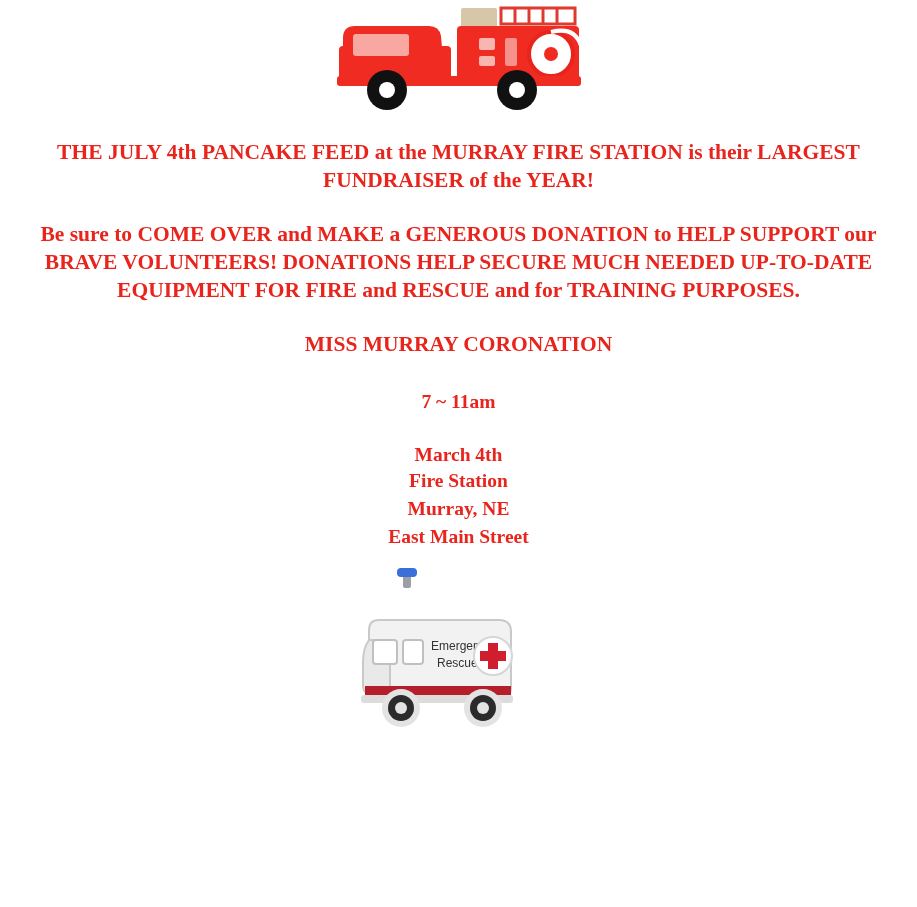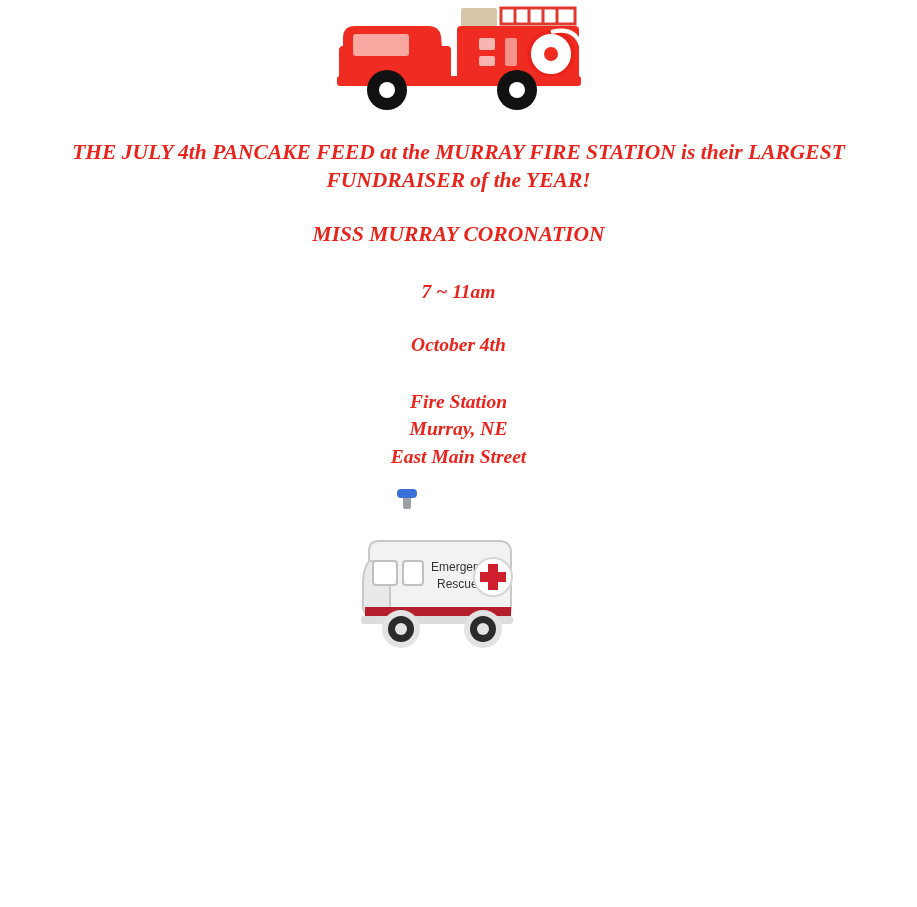--- a/index.html
+++ b/index.html
@@ -38,7 +38,6 @@
   
   .textblock {
     text-align: center;
-    font-style: italic;
     font-weight: bold;
     color: #e8241c;
     line-height: 1.30;

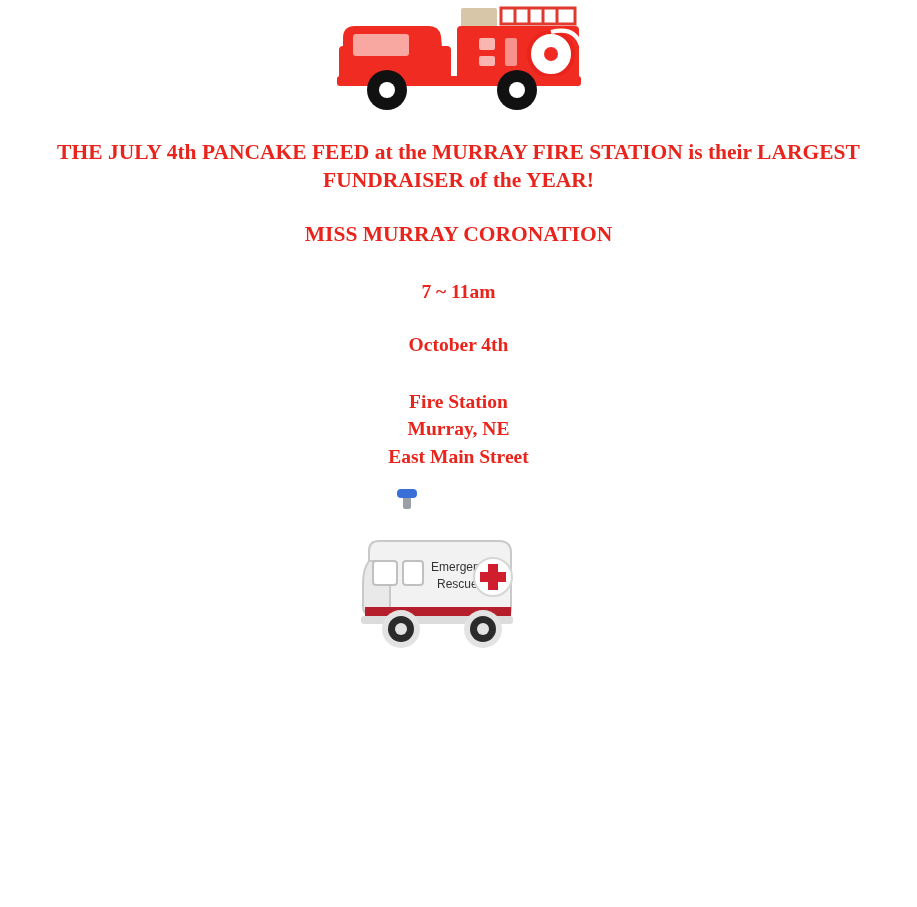--- a/index.html
+++ b/index.html
@@ -118,6 +118,7 @@
 
   <div class="textblock para-main">THE JULY 4th PANCAKE FEED at the MURRAY FIRE STATION is their LARGEST FUNDRAISER of the YEAR!</div>
 
+  <div class="textblock para-main2">Be sure to COME OVER and MAKE a GENEROUS DONATION to HELP SUPPORT our BRAVE VOLUNTEERS!  DONATIONS HELP SECURE MUCH NEEDED UP-TO-DATE EQUIPMENT FOR FIRE and RESCUE and for TRAINING PURPOSES.</div>
 
 
   <div class="textblock line-coronation">MISS MURRAY CORONATION</div>

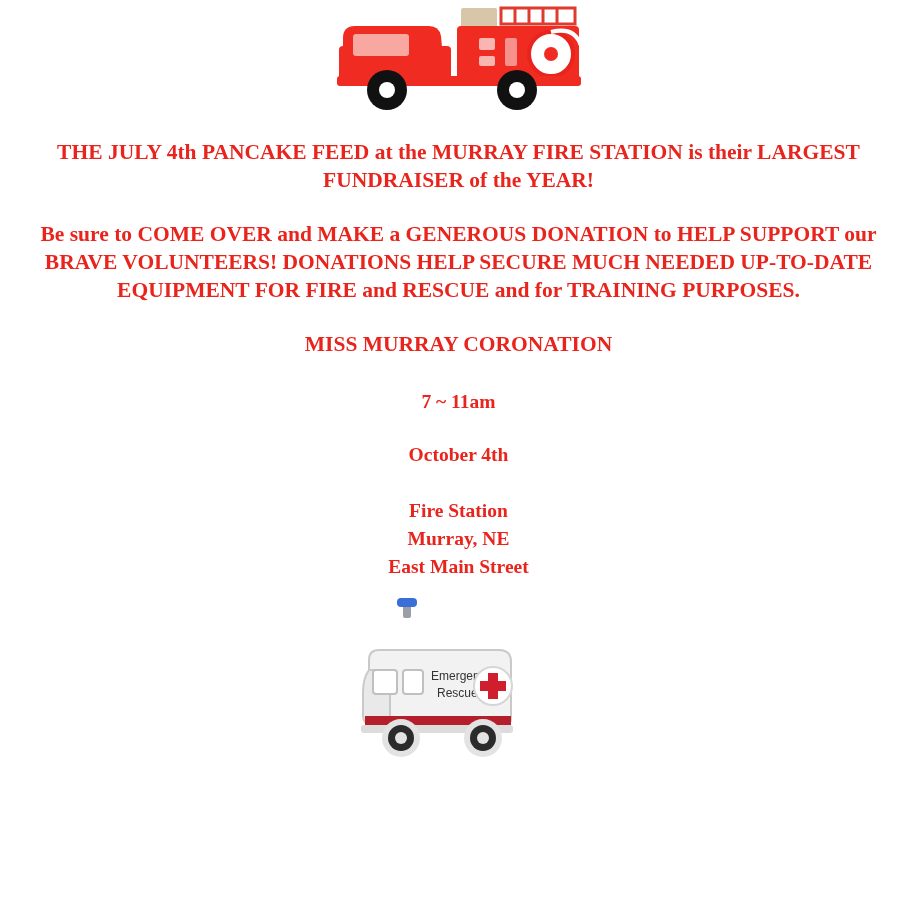--- a/index.html
+++ b/index.html
@@ -125,7 +125,7 @@
 
   <div class="textblock line-time">7 ~ 11am</div>
 
-  <div class="textblock line-date">October 4th</div>
+  <div class="textblock line-date">March 4th</div>
 
   <div class="textblock addr">
     <div>Fire Station</div>

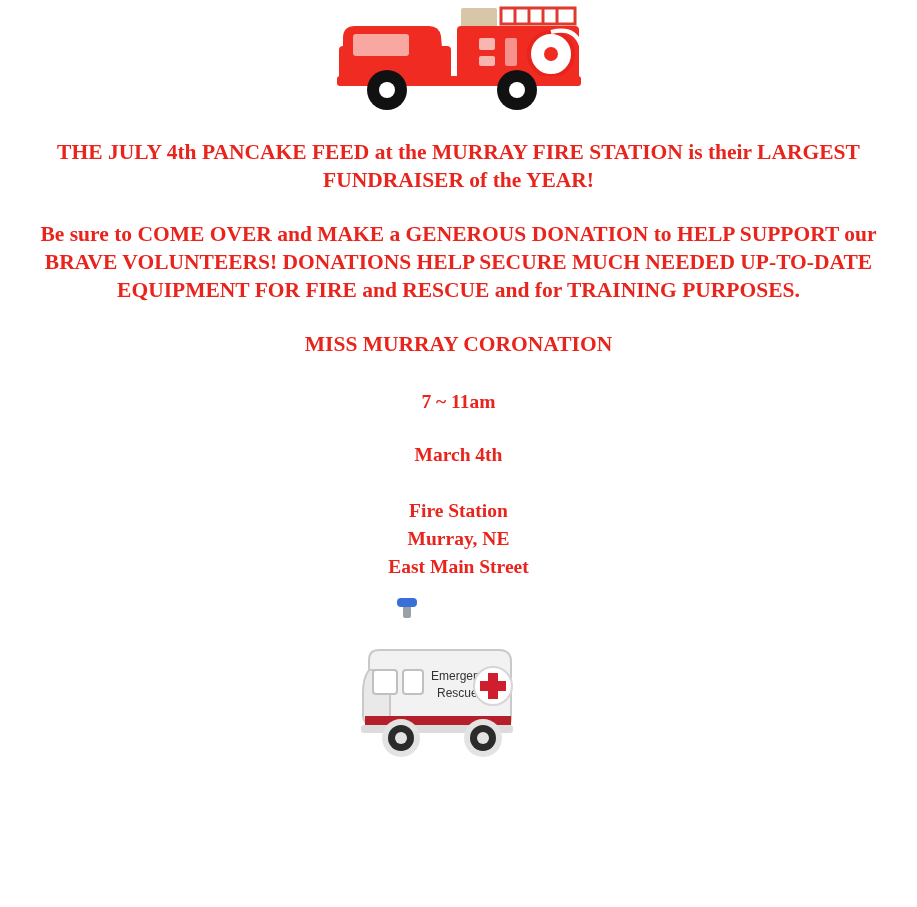--- a/index.html
+++ b/index.html
@@ -70,7 +70,6 @@
   }
   .addr {
     font-size: 19.5px;
-    margin-top: 30px;
     line-height: 1.42;
   }
 </style>

